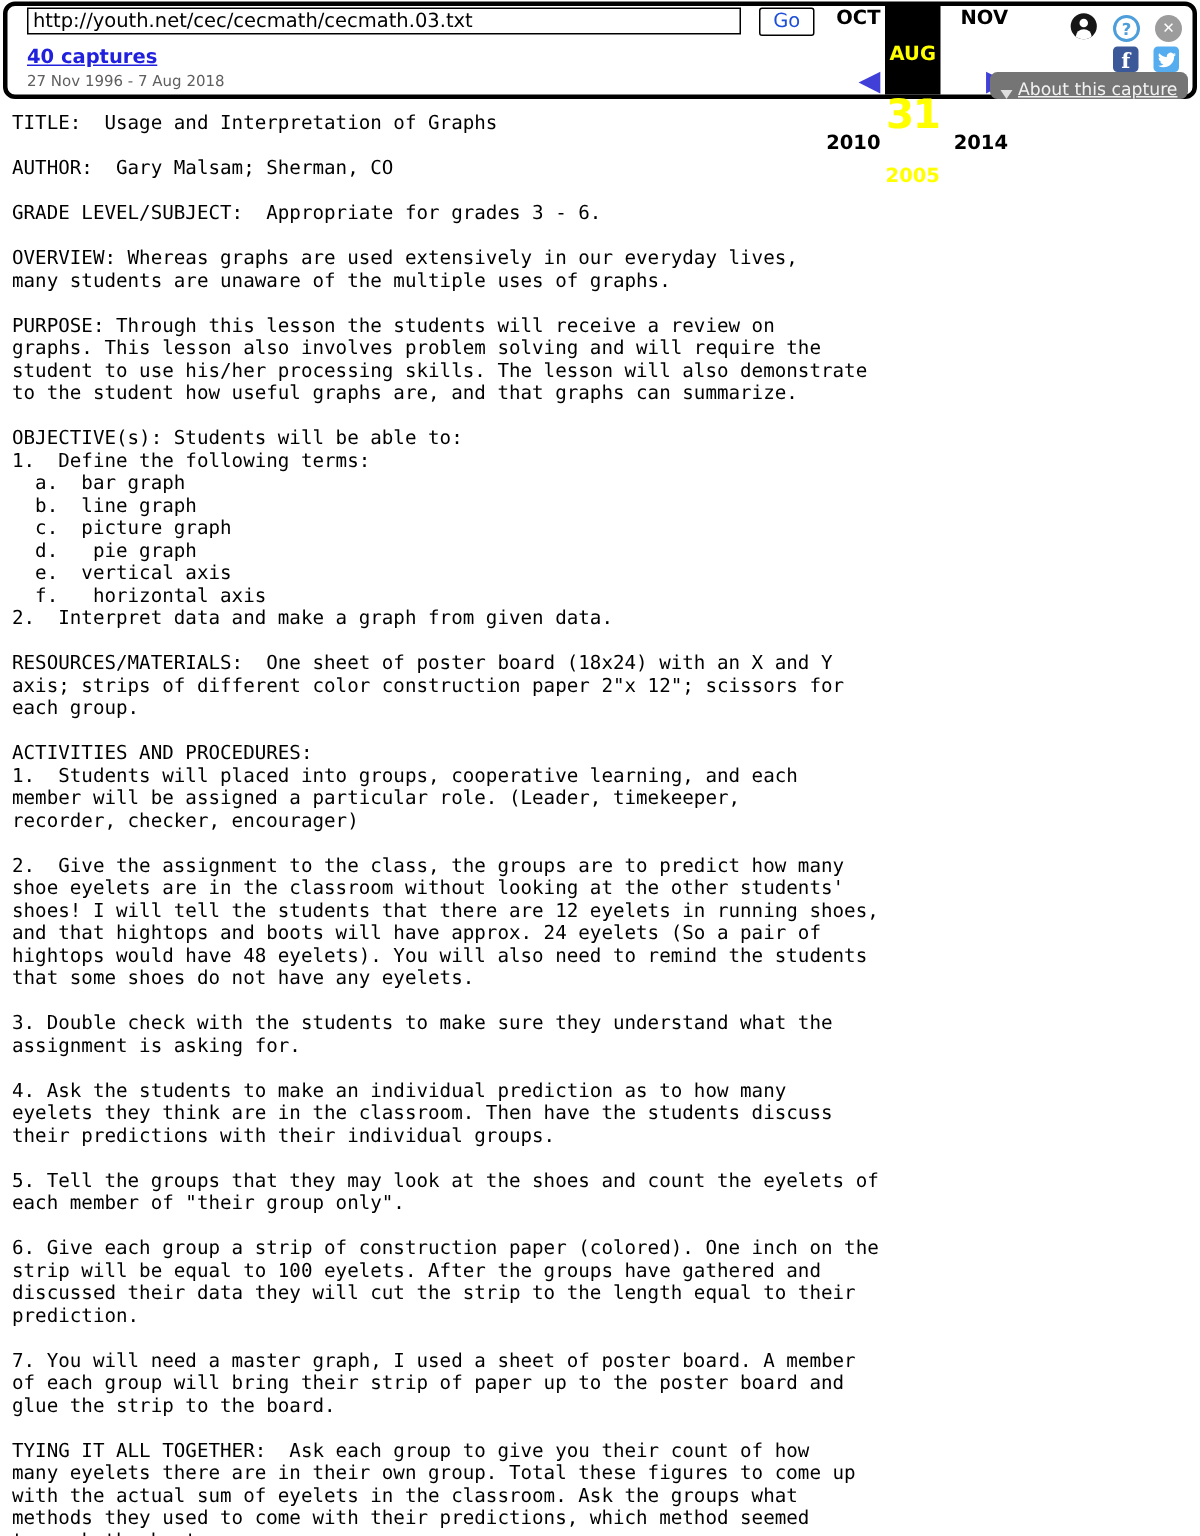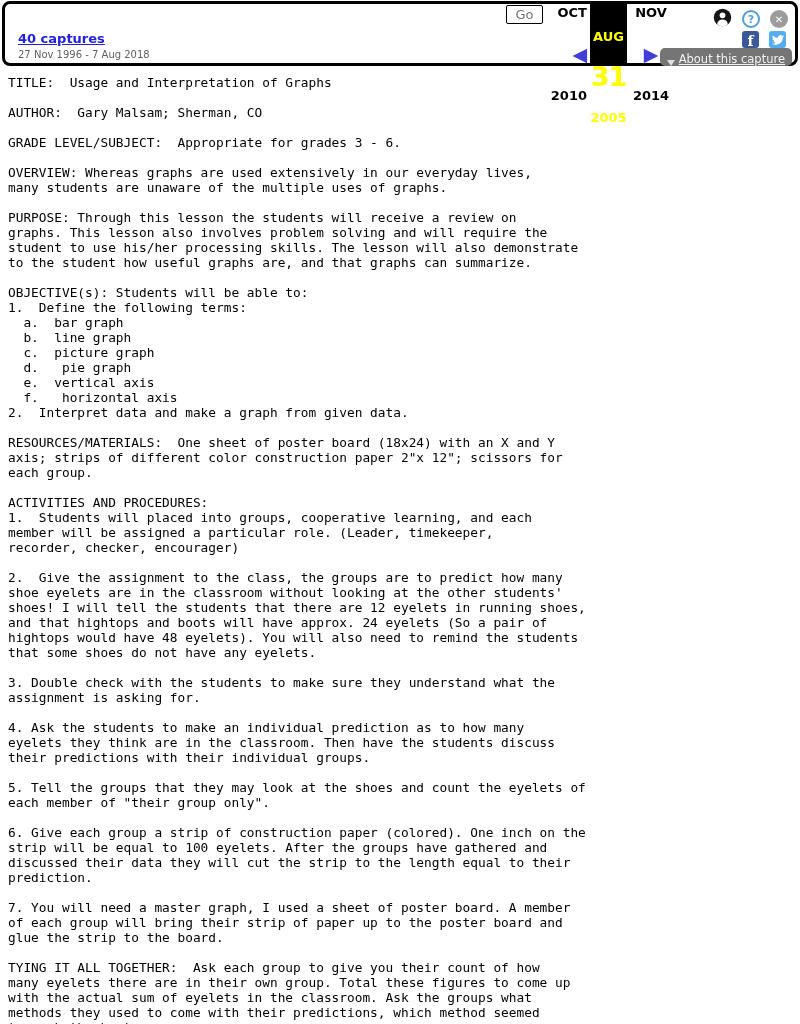--- a/index.html
+++ b/index.html
@@ -106,6 +106,7 @@
 
 <div class="wb-toolbar">
 
+  <input class="wb-url-input" type="text" value="http://youth.net/cec/cecmath/cecmath.03.txt" style="">
 
   <button class="wb-go-btn">Go</button>
 

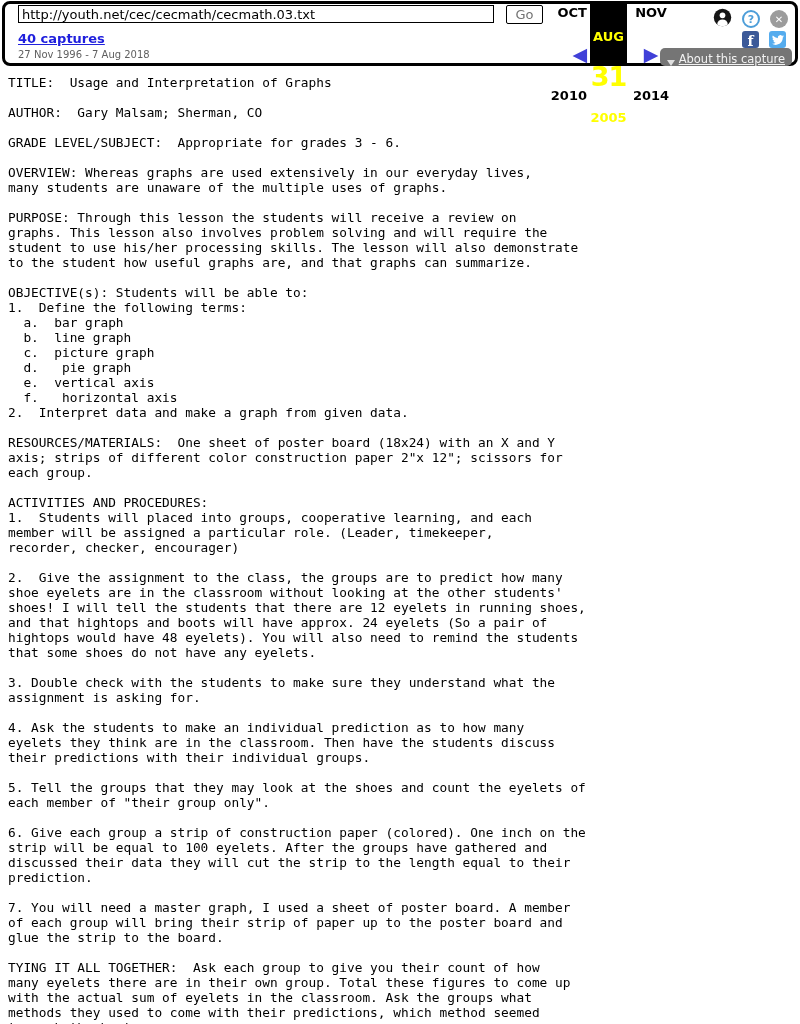--- a/index.html
+++ b/index.html
@@ -27,7 +27,7 @@
     width: 37px; height: 19px;
     border: 1px solid #000; border-radius: 2px;
     background: #fff; font: 13px "DejaVu Sans", sans-serif;
-    color: #737373; cursor: pointer; line-height: 16px;
+    color: #1d4ed8; cursor: pointer; line-height: 16px;
   }
   .wb-captures {
     position: absolute; left: 13px; top: 27px;

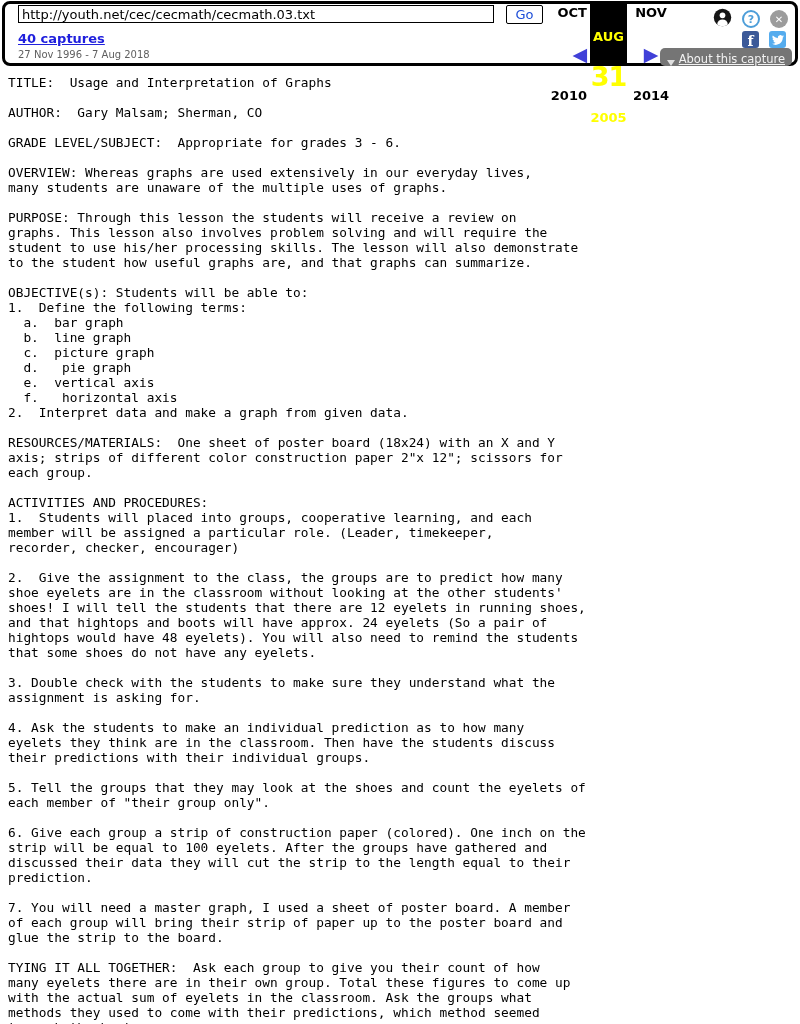--- a/index.html
+++ b/index.html
@@ -44,7 +44,7 @@
   .wb-nav-col { display: flex; flex-direction: column; align-items: center; gap: 20px; }
   .wb-nav-prev, .wb-nav-next { width: 45px; cursor: pointer; }
   .wb-nav-prev { align-items: flex-end; padding-right: 3px; }
-  .wb-nav-next { align-items: center; padding-left: 3px; }
+  .wb-nav-next { align-items: flex-end; padding-left: 3px; }
   .wb-nav-cur { width: 37px; background: #000; color: #FFFF00; height: 59px; }
   .wb-month { font: bold 13px "DejaVu Sans", sans-serif; height: 16px; line-height: 17px; color: #000; }
   .wb-nav-cur .wb-month { color: #FFFF00; margin-top: 24px; }

